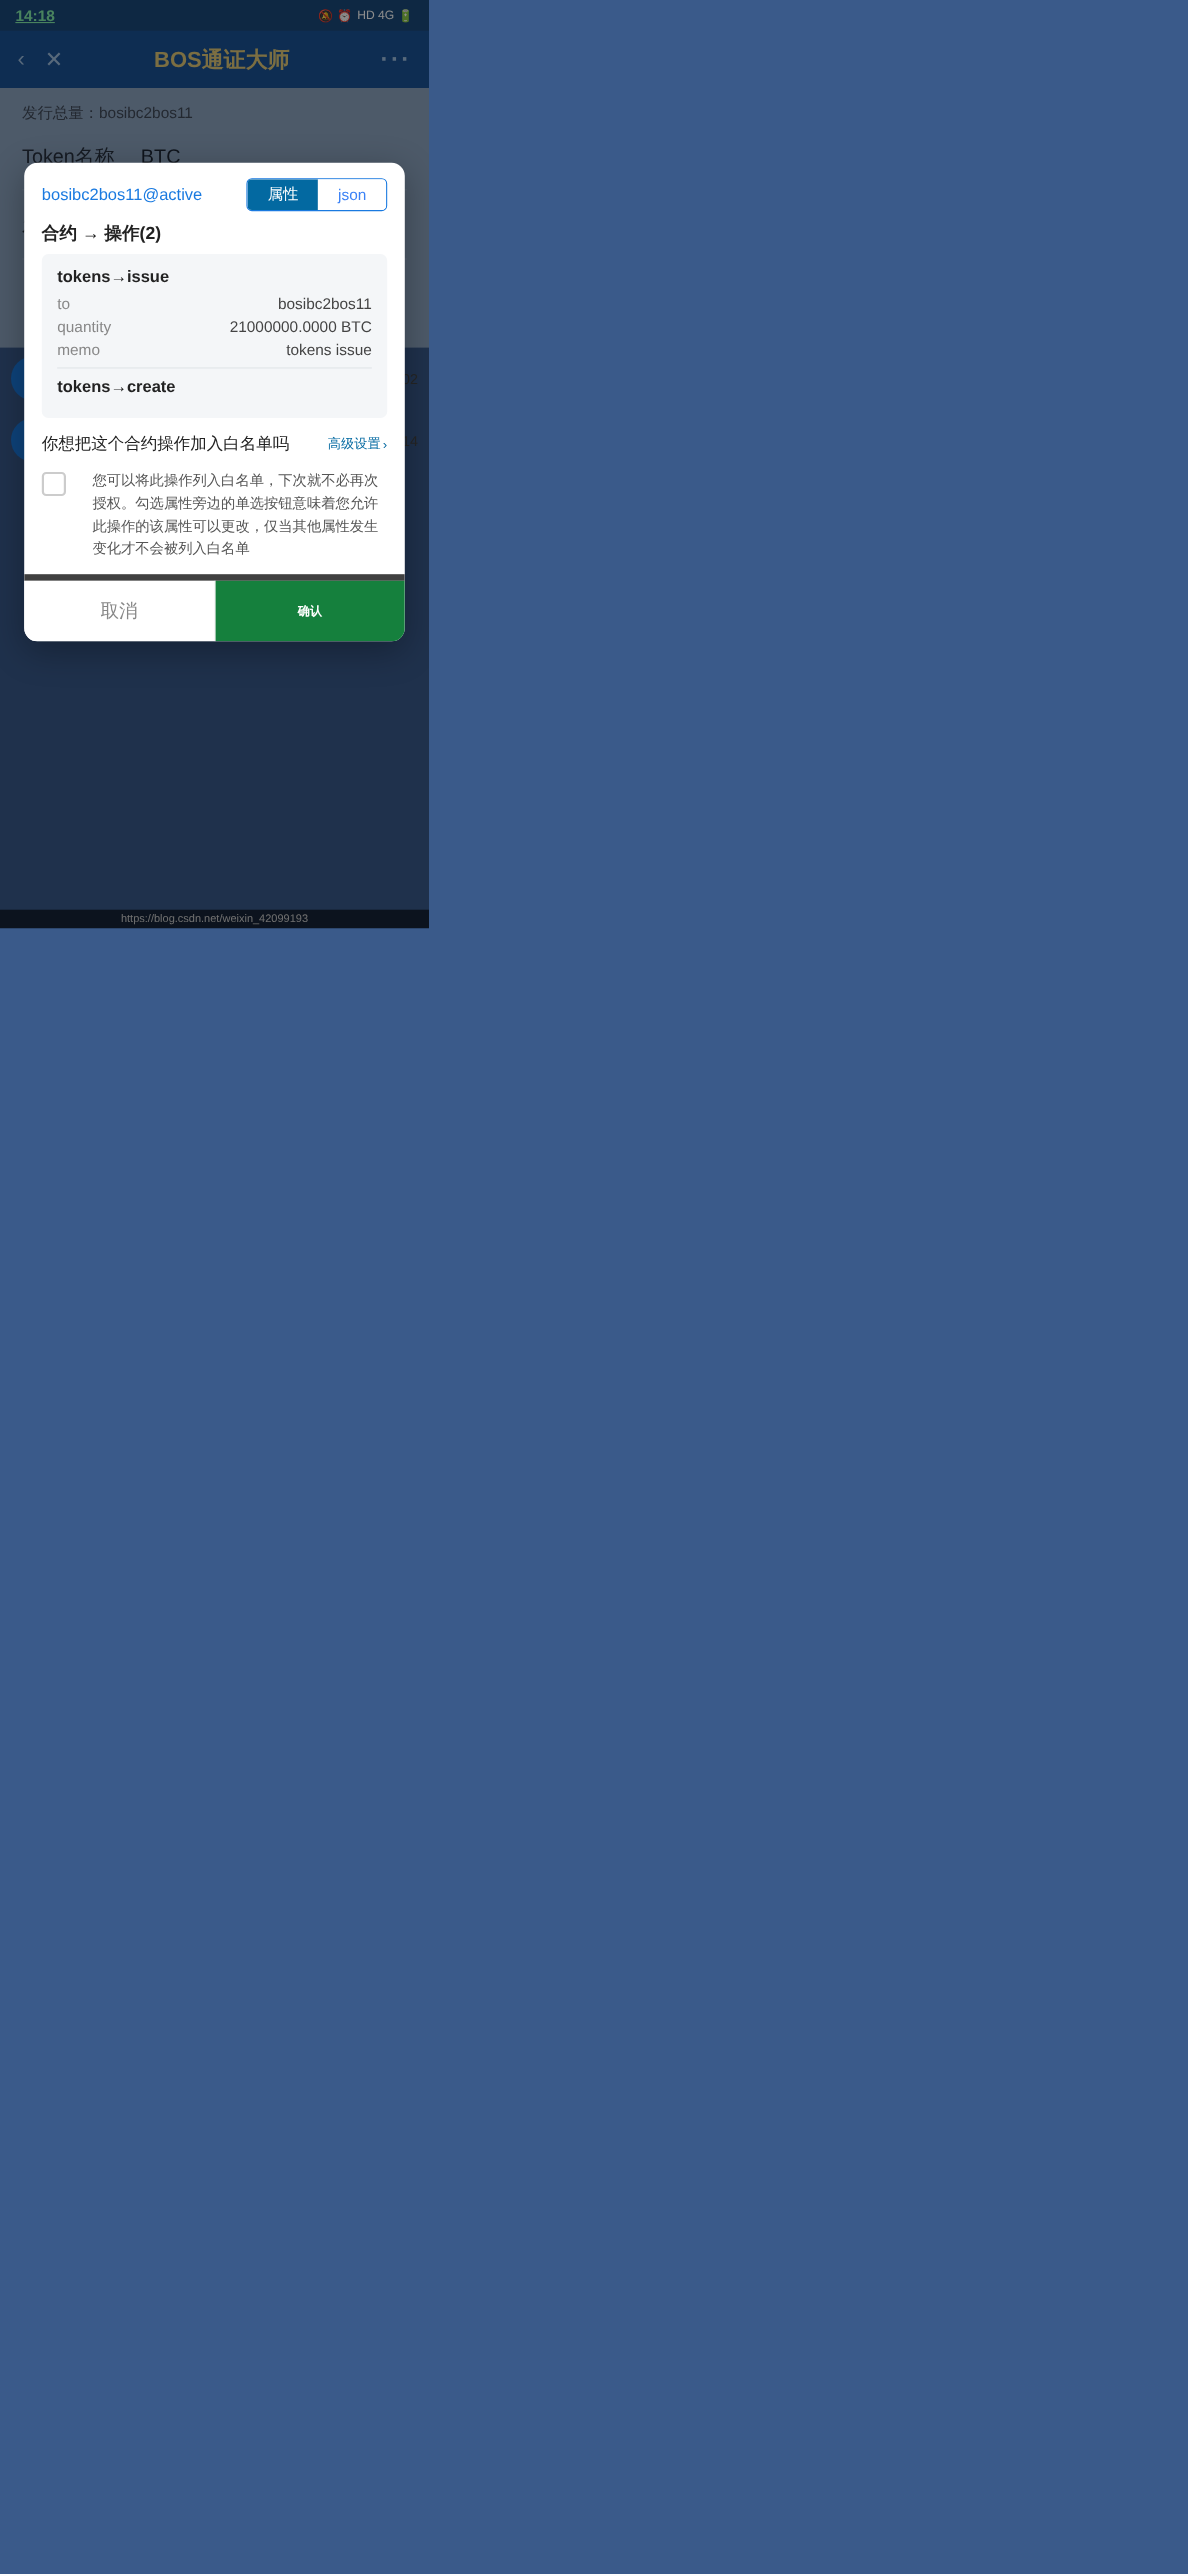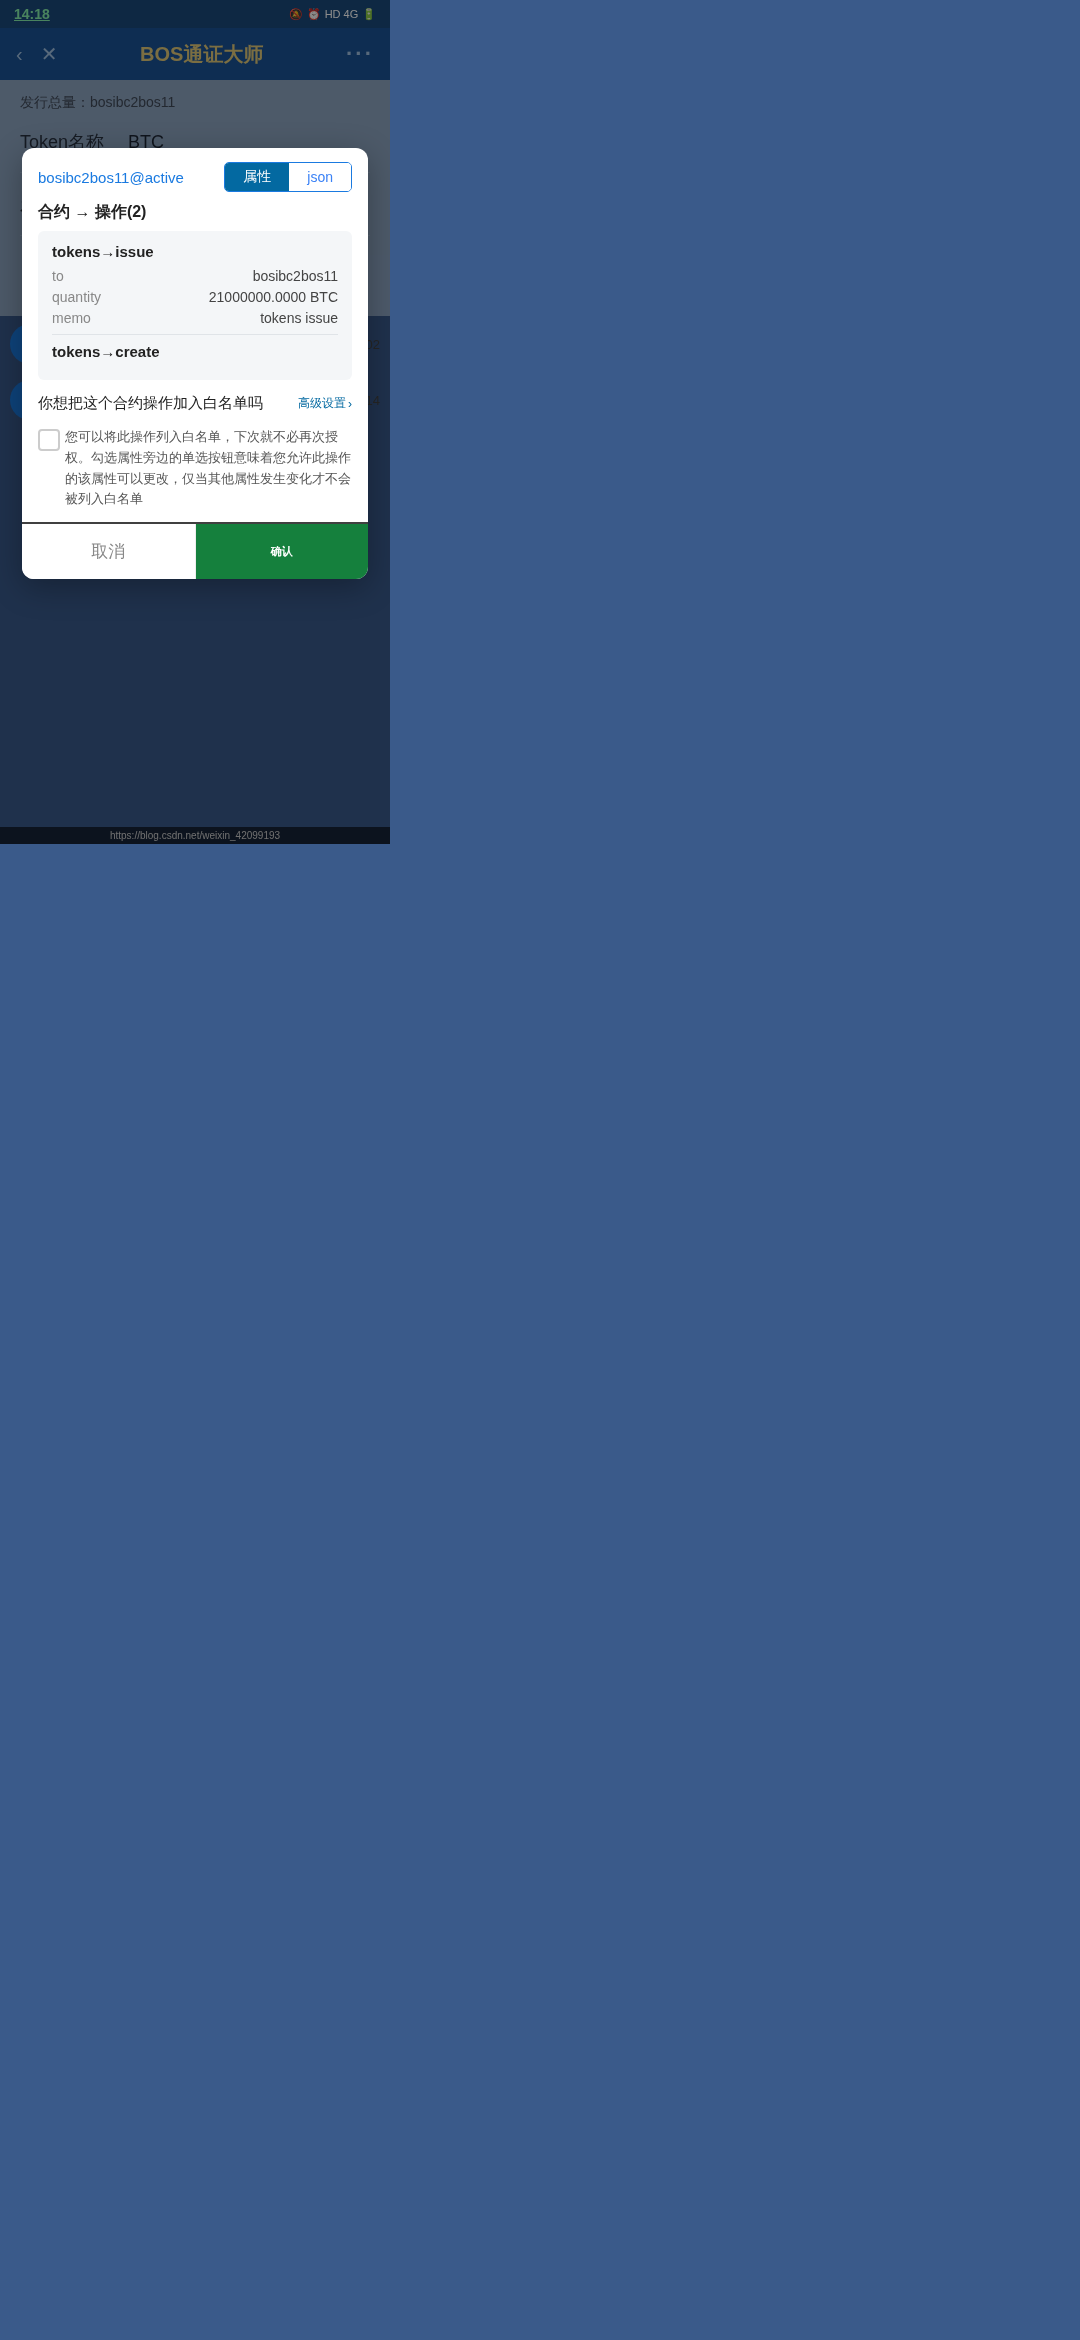--- a/index.html
+++ b/index.html
@@ -261,7 +261,7 @@
     .whitelist-row {
       display: flex;
       align-items: flex-start;
-      gap: 5px;
+      gap: 24px;
       padding: 4px 0 10px;
     }
     .checkbox {

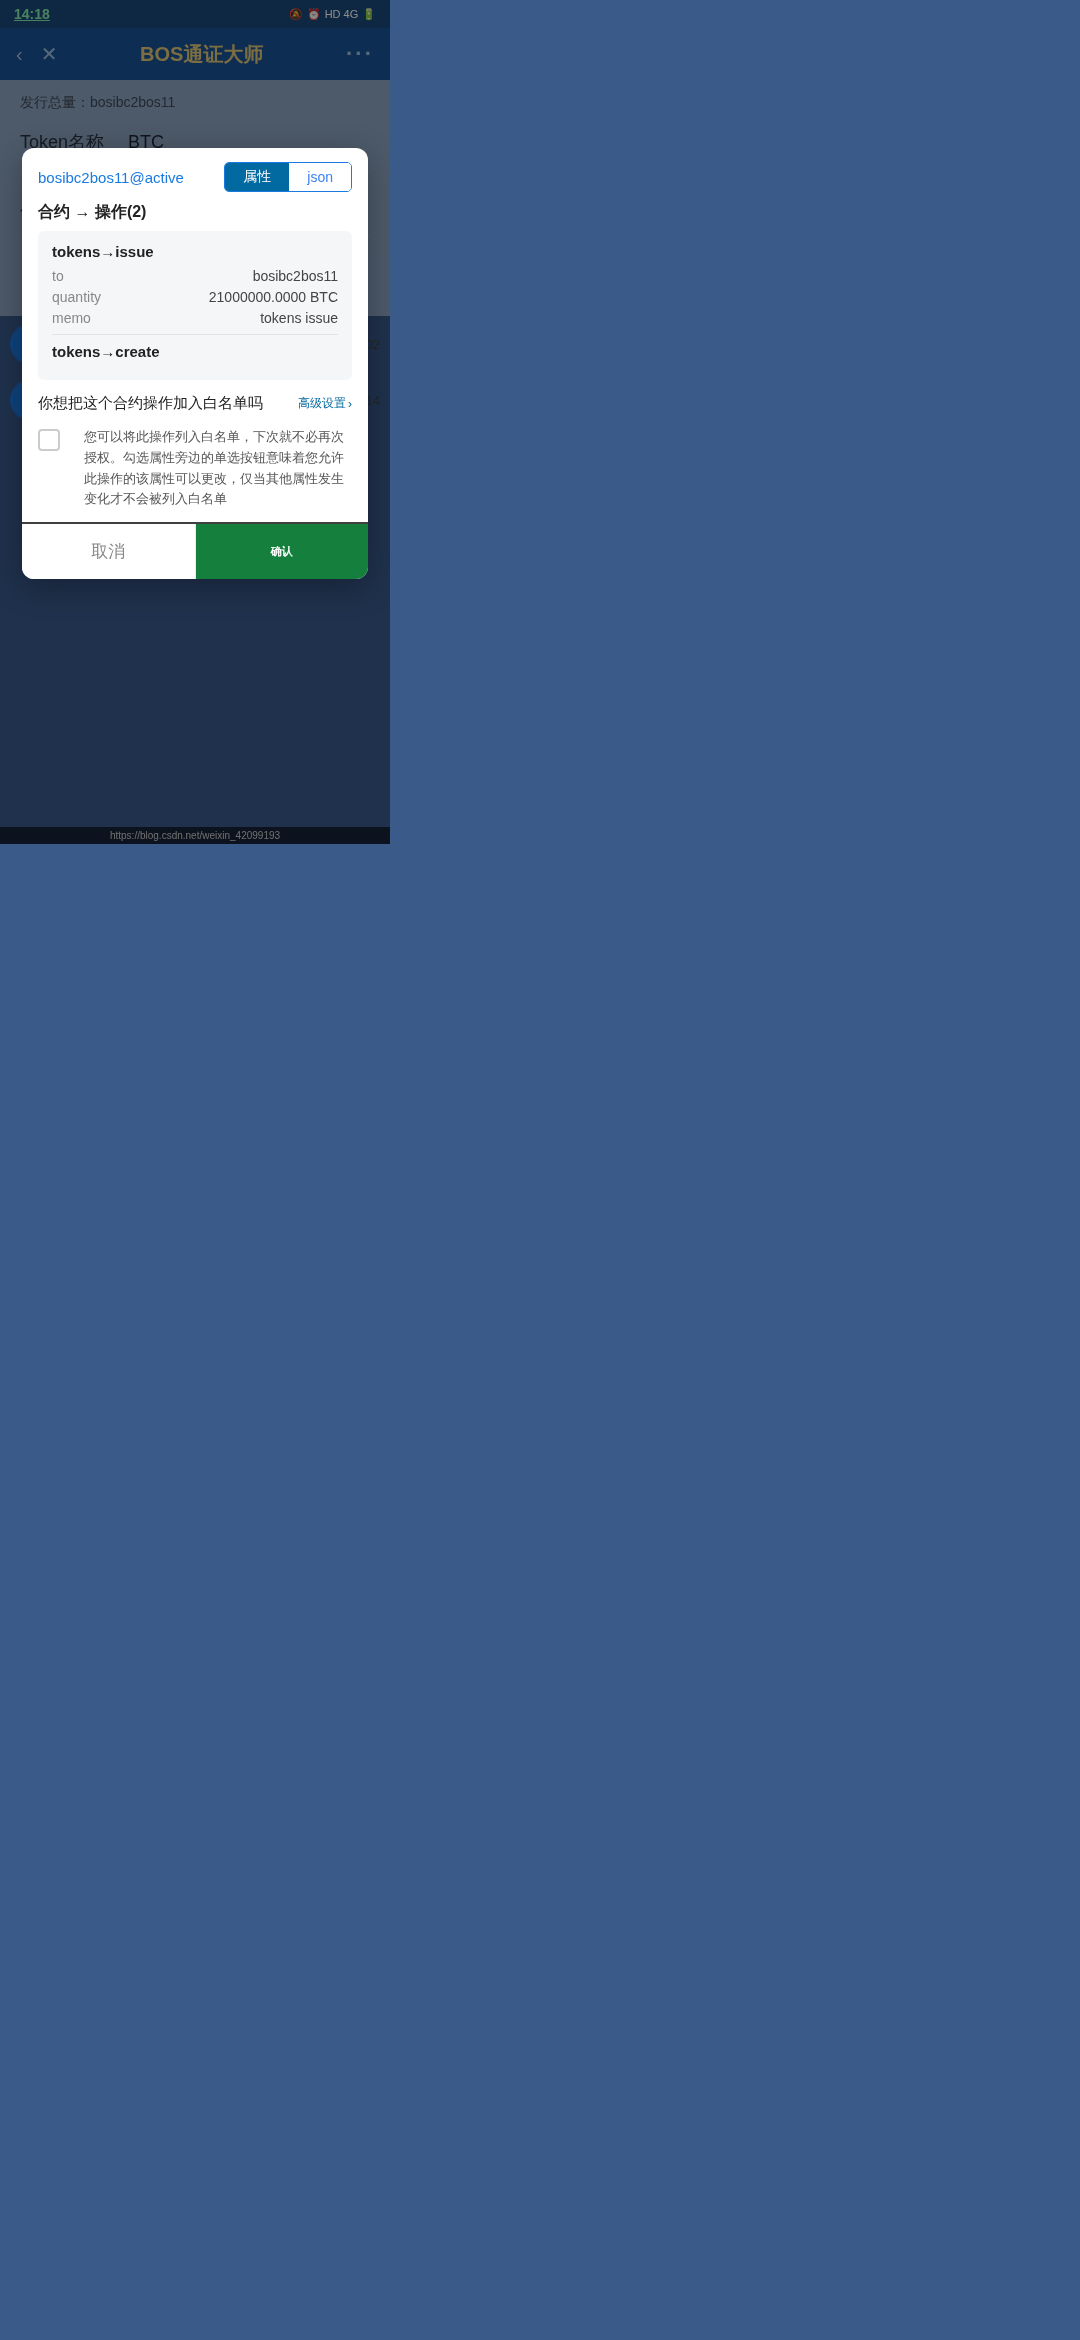--- a/index.html
+++ b/index.html
@@ -284,7 +284,7 @@
     
     .dialog-footer {
       display: flex;
-      border-top: 2px solid #404040;
+      border-top: 6px solid #404040;
       margin-top: 2px;
       justify-content: flex-end;
     }

